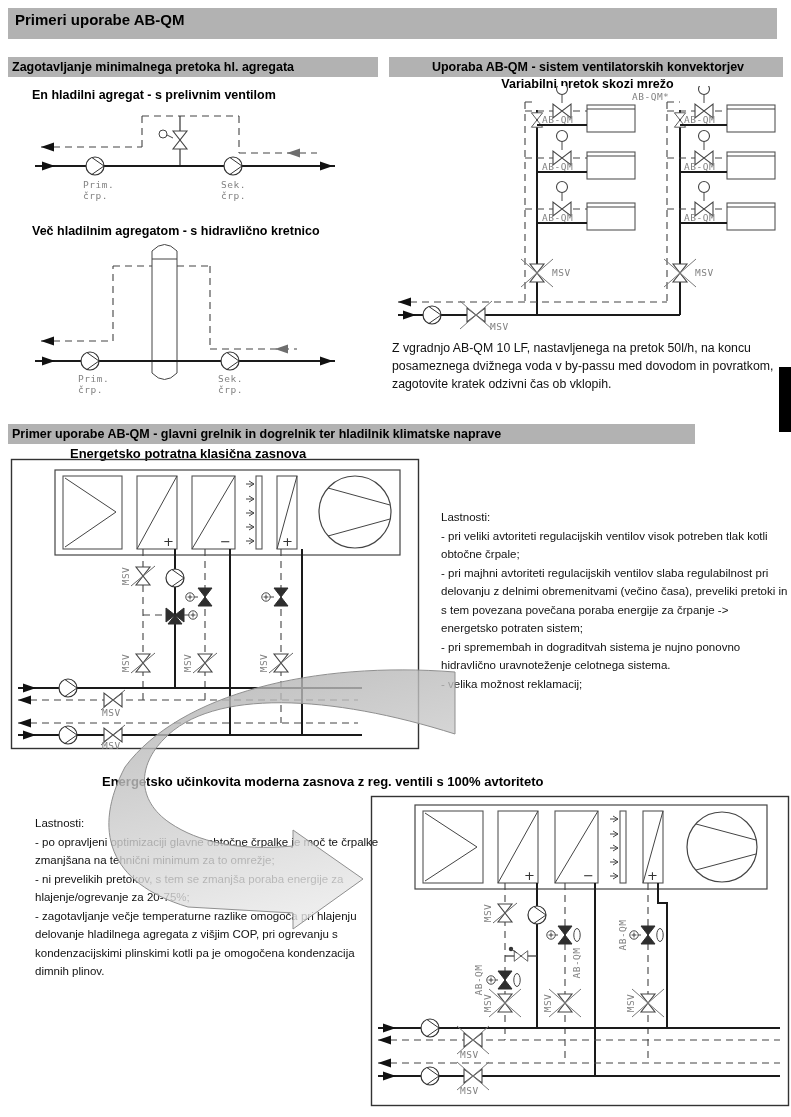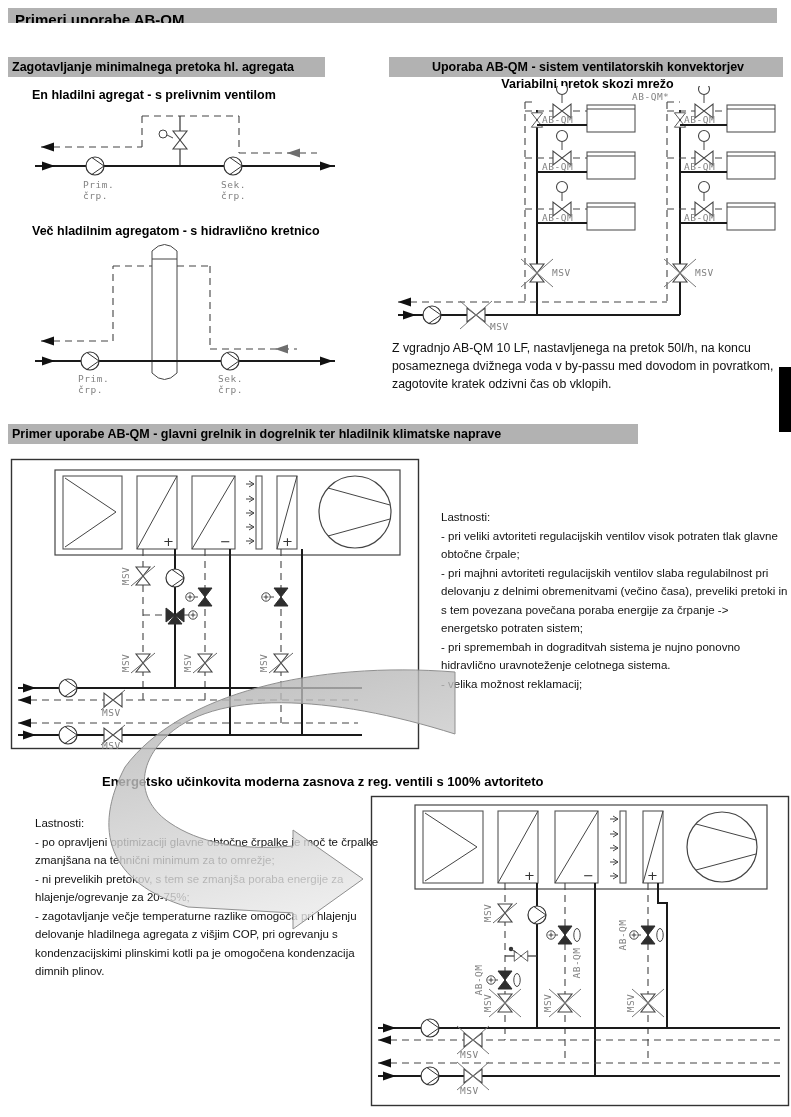--- a/index.html
+++ b/index.html
@@ -6,7 +6,7 @@
   .page{position:relative;width:791px;height:1117px;background:#ffffff;
         font-family:"Liberation Sans",sans-serif;color:#111;overflow:hidden;}
   .bar{position:absolute;background:#b2b2b2;color:#000;font-weight:bold;white-space:nowrap;overflow:hidden;}
-  .title-bar{left:8px;top:8px;width:769px;height:15px;font-size:15px;line-height:23px;padding-left:7px;box-sizing:border-box;}
+  .title-bar{left:8px;top:8px;width:769px;height:31px;font-size:15px;line-height:23px;padding-left:7px;box-sizing:border-box;}
   .sec-bar{height:20px;font-size:12.5px;line-height:20px;padding-left:4px;box-sizing:border-box;}
   .h-sub{position:absolute;font-weight:bold;font-size:12.5px;color:#000;white-space:nowrap;}
   .h-sub2{position:absolute;font-weight:bold;font-size:13px;color:#000;white-space:nowrap;}

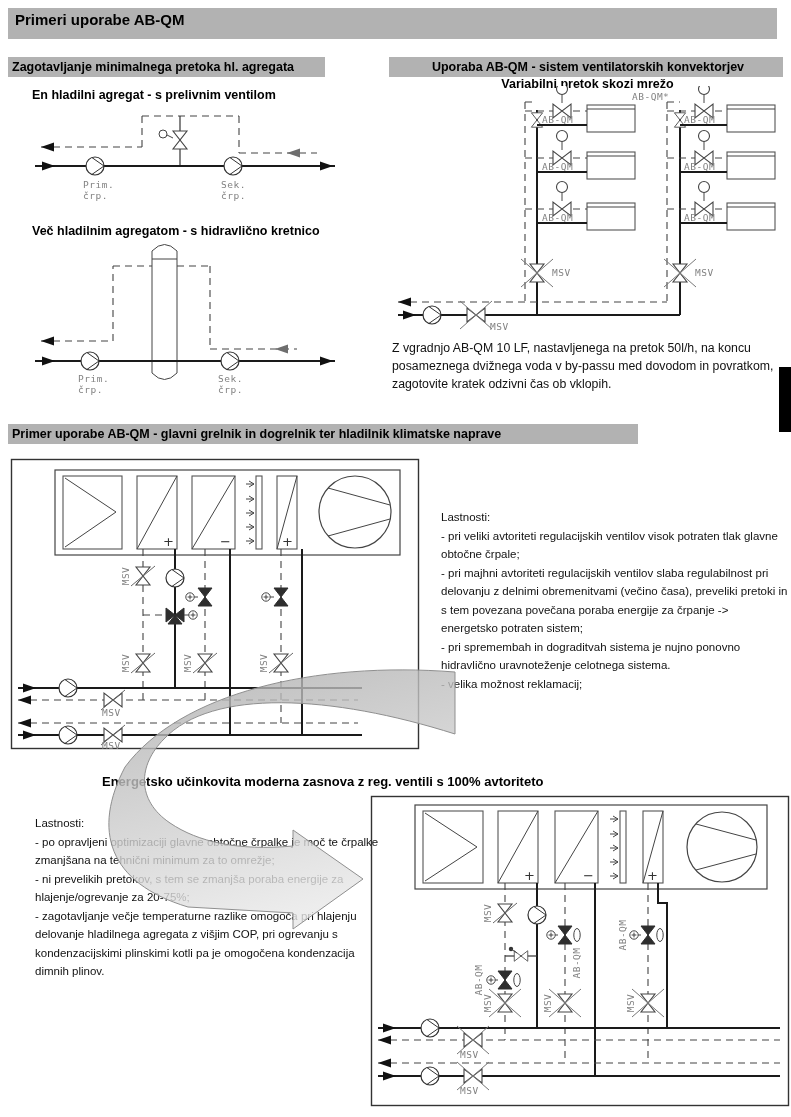--- a/index.html
+++ b/index.html
@@ -75,7 +75,7 @@
 
   <div class="bar title-bar">Primeri uporabe AB-QM</div>
 
-  <div class="bar sec-bar" style="left:8px;top:57px;width:317px;">Zagotavljanje minimalnega pretoka hl. agregata</div>
+  <div class="bar sec-bar" style="left:8px;top:57px;width:370px;">Zagotavljanje minimalnega pretoka hl. agregata</div>
   <div class="bar sec-bar" style="left:389px;top:57px;width:394px;text-align:center;">Uporaba AB-QM - sistem ventilatorskih konvektorjev</div>
 
   <div class="h-sub" style="left:32px;top:88px;">En hladilni agregat - s prelivnim ventilom</div>

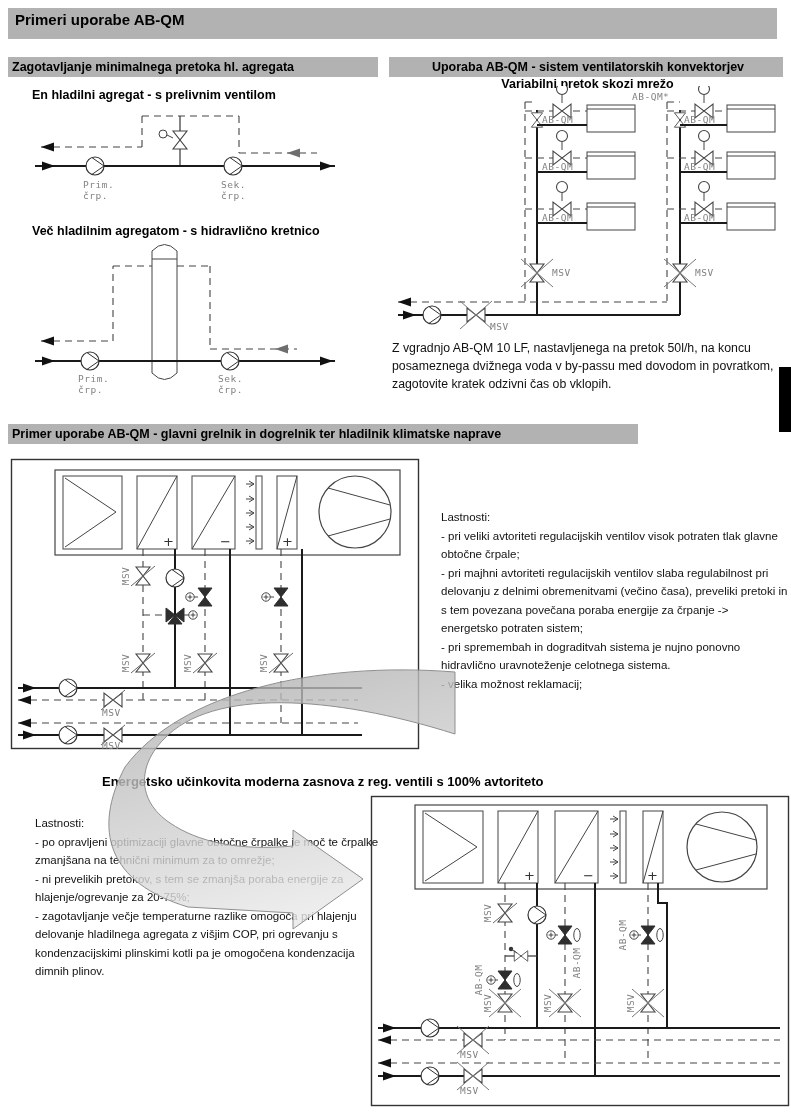--- a/index.html
+++ b/index.html
@@ -233,7 +233,7 @@
 
   <div class="tab-marker" style="left:779px;top:367px;width:12px;height:65px;"></div>
 
-  <div class="bar sec-bar" style="left:8px;top:424px;width:630px;">Primer uporabe AB-QM - glavni grelnik in dogrelnik ter hladilnik klimatske naprave</div>
+  <div class="bar sec-bar" style="left:8px;top:424px;width:687px;">Primer uporabe AB-QM - glavni grelnik in dogrelnik ter hladilnik klimatske naprave</div>
 
   <svg class="diag" style="left:10px;top:458px;" width="410" height="292" viewBox="0 0 410 292">
     <rect x="1.5" y="1.5" width="407" height="289" fill="none" stroke="#333" stroke-width="1.4"></rect>

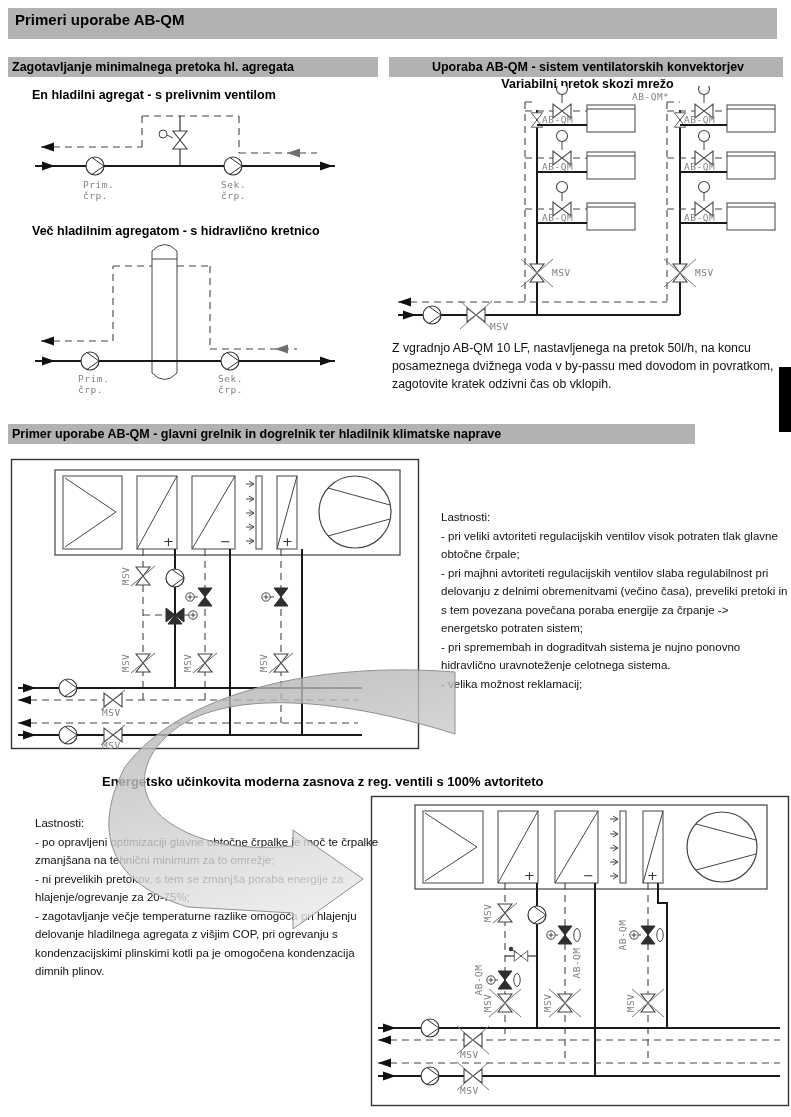--- a/index.html
+++ b/index.html
@@ -234,6 +234,7 @@
   <div class="tab-marker" style="left:779px;top:367px;width:12px;height:65px;"></div>
 
   <div class="bar sec-bar" style="left:8px;top:424px;width:687px;">Primer uporabe AB-QM - glavni grelnik in dogrelnik ter hladilnik klimatske naprave</div>
+  <div class="h-sub2" style="left:70px;top:446px;">Energetsko potratna klasična zasnova</div>
 
   <svg class="diag" style="left:10px;top:458px;" width="410" height="292" viewBox="0 0 410 292">
     <rect x="1.5" y="1.5" width="407" height="289" fill="none" stroke="#333" stroke-width="1.4"></rect>

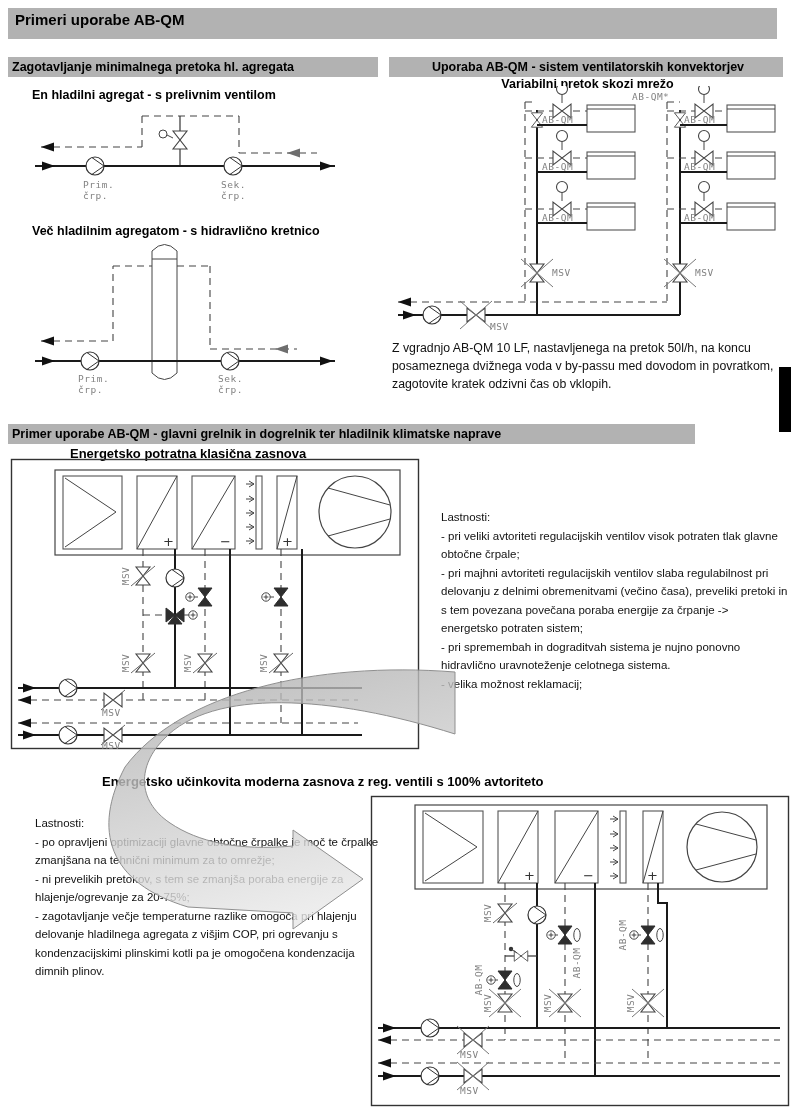--- a/index.html
+++ b/index.html
@@ -341,7 +341,7 @@
 
   <div class="props" style="left:441px;top:508px;width:347px;">
     <div>Lastnosti:</div>
-    <div>- pri veliki avtoriteti regulacijskih ventilov visok potraten tlak glavne obtočne črpale;</div>
+    <div>- pri veliki avtoriteti regulacijskih ventilov visok potreben tlak kotli obtočne črpale;</div>
     <div>- pri majhni avtoriteti regulacijskih ventilov slaba regulabilnost pri delovanju z delnimi obremenitvami (večino časa), preveliki pretoki in s tem povezana povečana poraba energije za črpanje -&gt; energetsko potraten sistem;</div>
     <div>- pri spremembah in dograditvah sistema je nujno ponovno hidravlično uravnoteženje celotnega sistema.</div>
     <div>- velika možnost reklamacij;</div>

